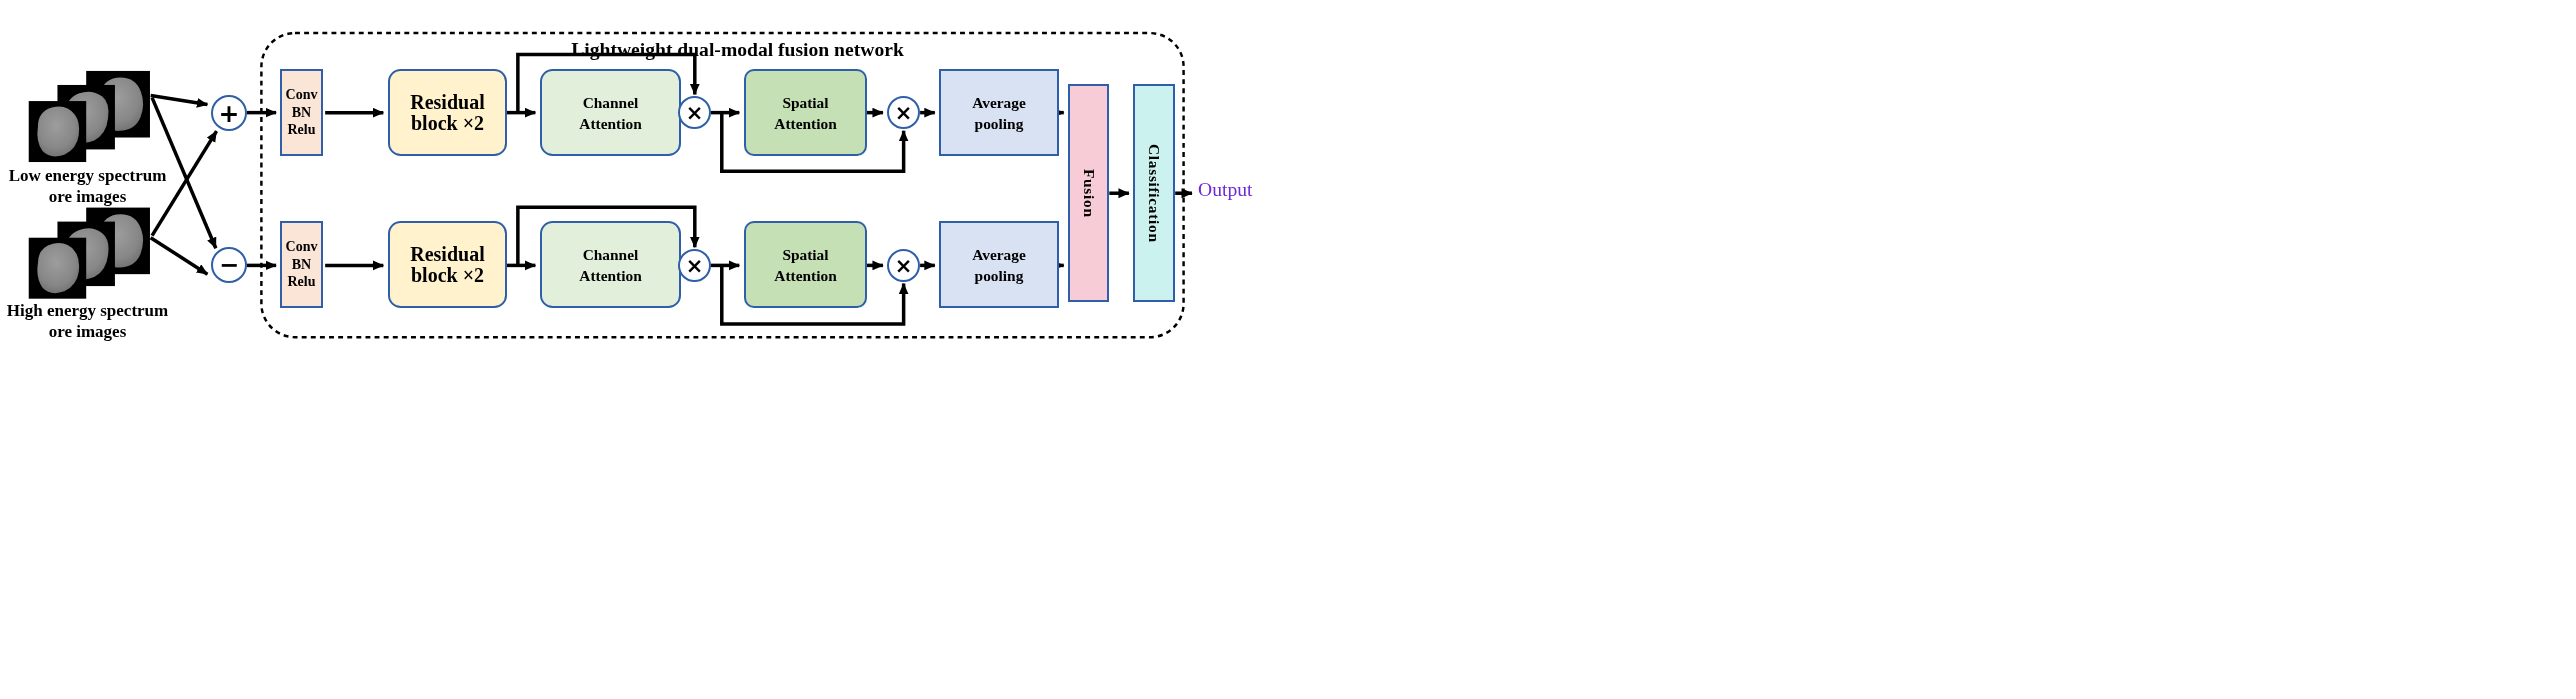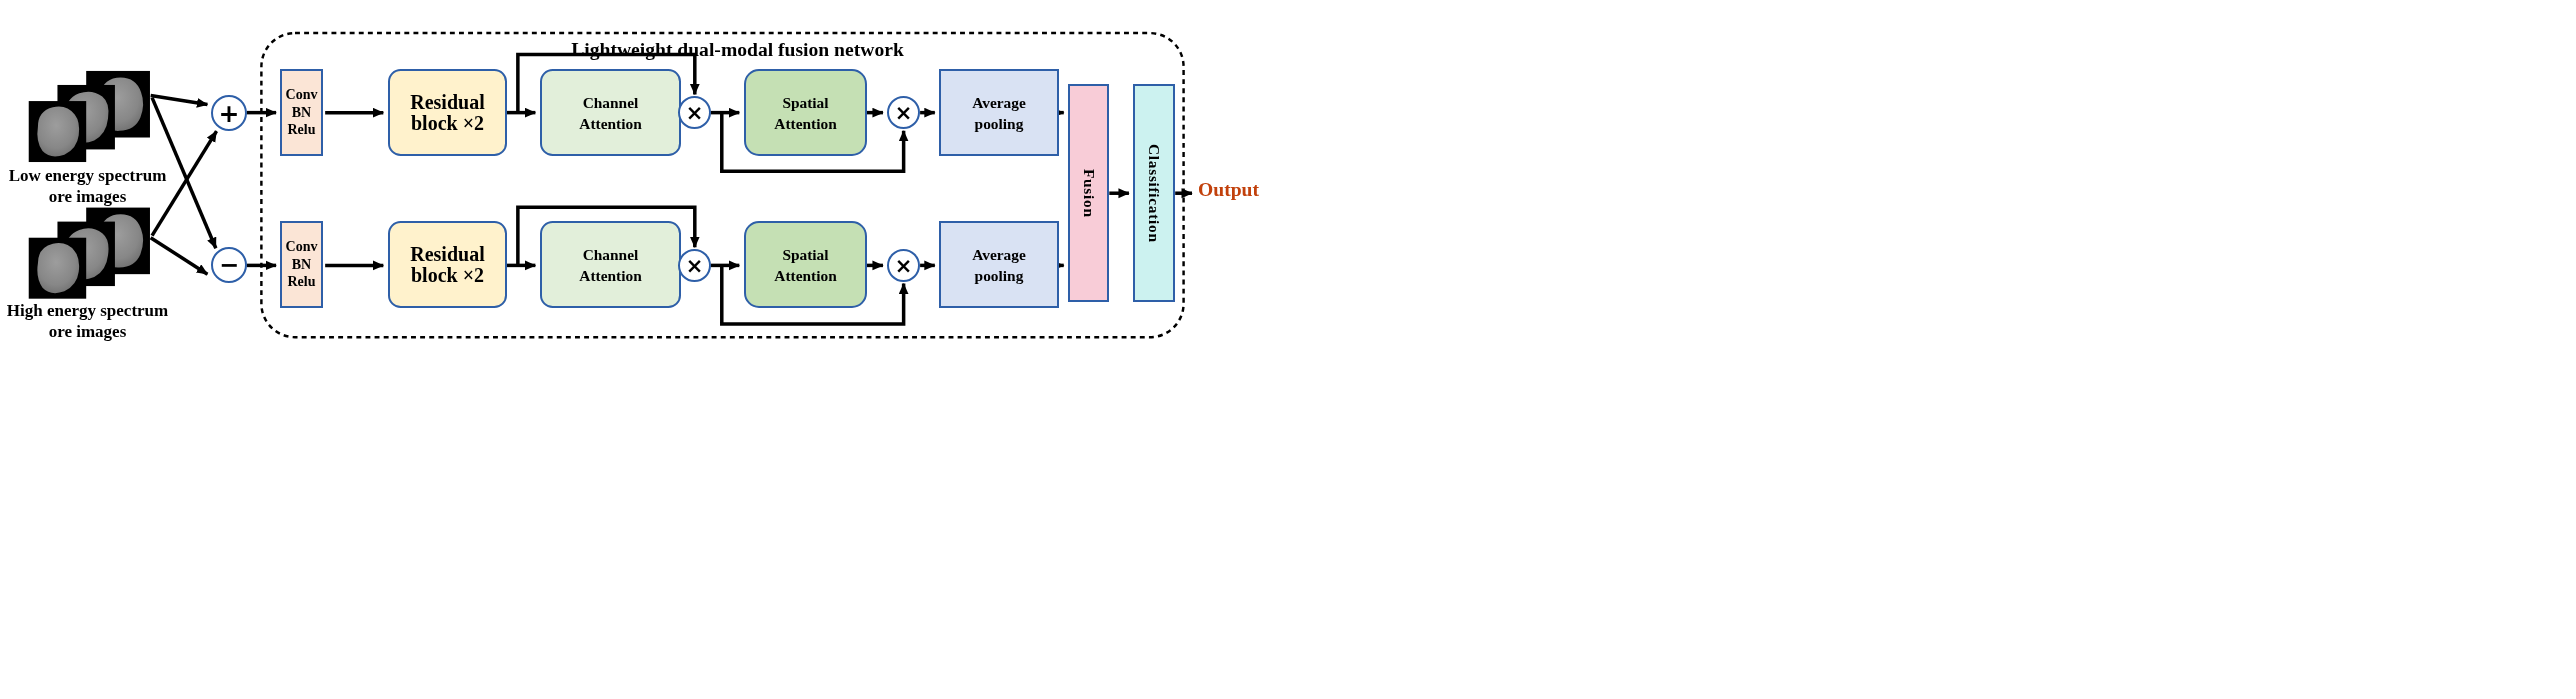--- a/index.html
+++ b/index.html
@@ -31,7 +31,7 @@
   .conv{left:280px;width:43px;background:var(--conv-fill);font-size:14px;line-height:17.5px;}
   .residual{left:388px;width:119px;background:var(--residual-fill);border-radius:12.6px;font-size:20px;line-height:21px;}
   .channel{left:540px;width:141px;background:var(--channel-fill);border-radius:12.6px;font-size:15.4px;line-height:21px;}
-  .spatial{left:744px;width:123px;background:var(--spatial-fill);border-radius:15px;font-size:15.4px;line-height:21px;}
+  .spatial{left:744px;width:123px;background:var(--spatial-fill);border-radius:10px;font-size:15.4px;line-height:21px;}
   .avgpool{left:939px;width:120px;background:var(--avgpool-fill);font-size:15.4px;line-height:21px;}
   .vblock{
     position:absolute;top:84px;height:218px;display:flex;align-items:center;justify-content:center;

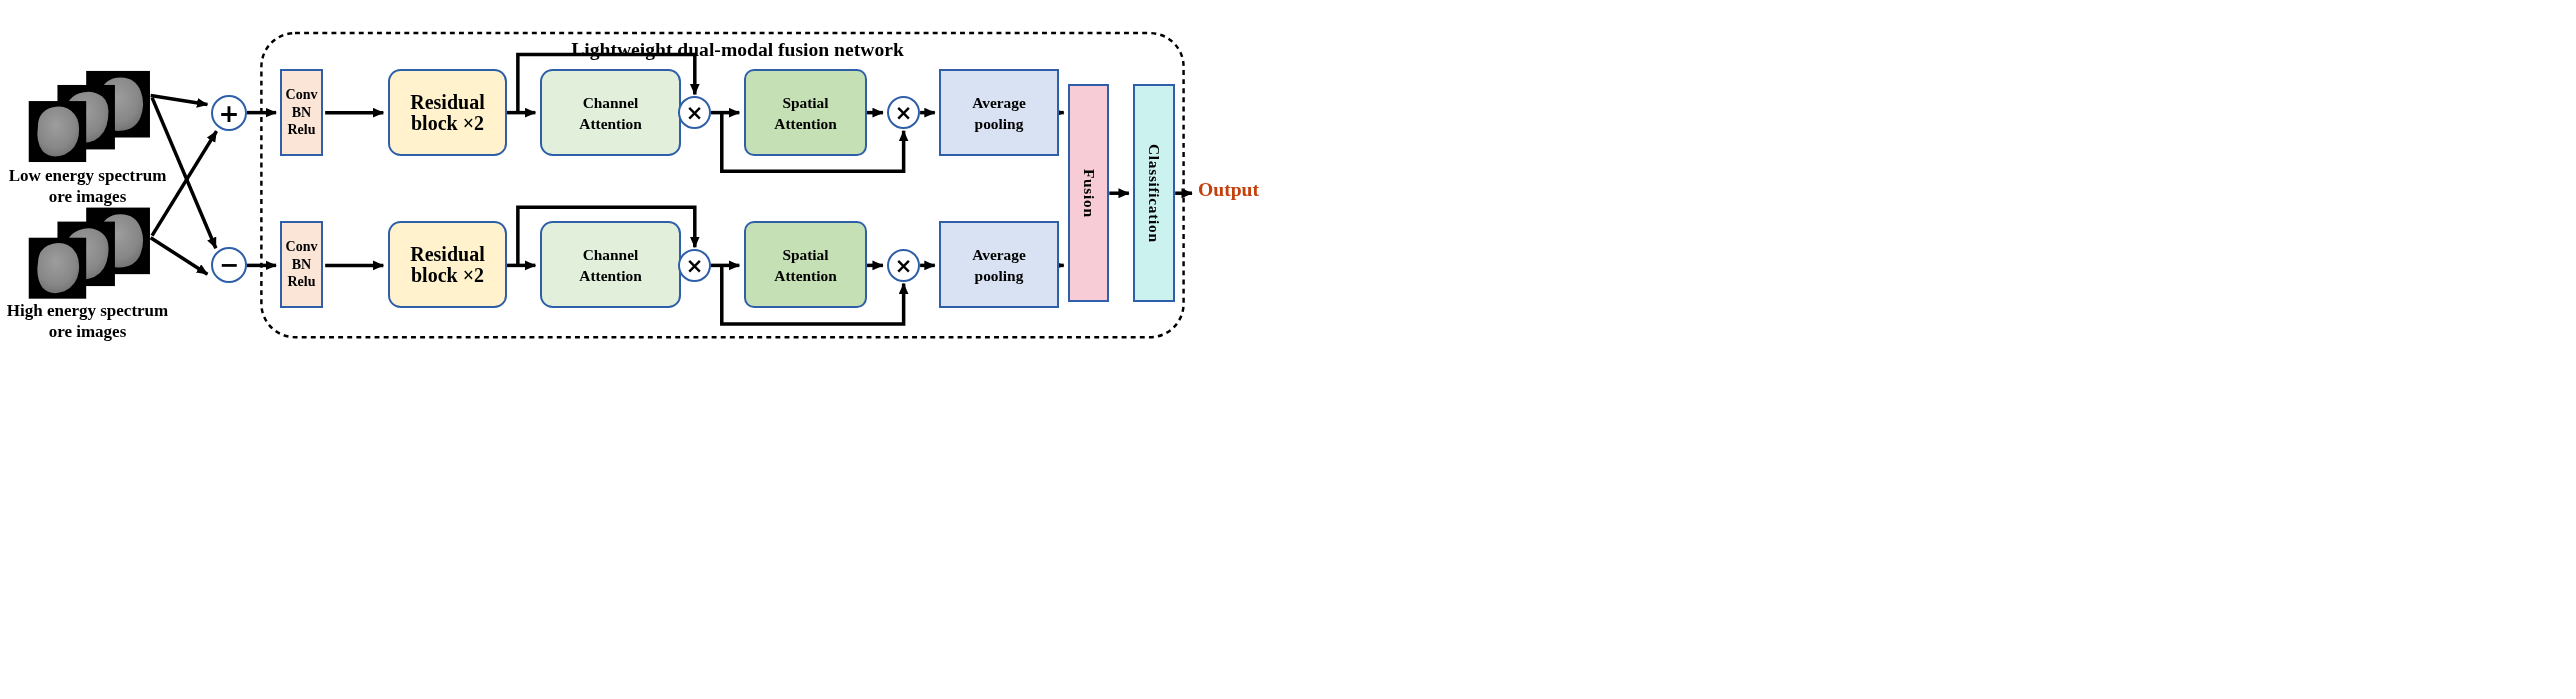--- a/index.html
+++ b/index.html
@@ -51,7 +51,7 @@
   .m1a{left:678px;top:96px;} .m1b{left:887px;top:96px;}
   .m2a{left:678px;top:249px;} .m2b{left:887px;top:249px;}
   .output-label{
-    position:absolute;left:1198px;top:179px;width:88px;font-size:19.6px;font-weight:bold;color:#c2410c;
+    position:absolute;left:1198px;top:179px;width:88px;font-size:19.6px;font-weight:normal;color:#6d28d9;
   }
 </style>
 </head>

